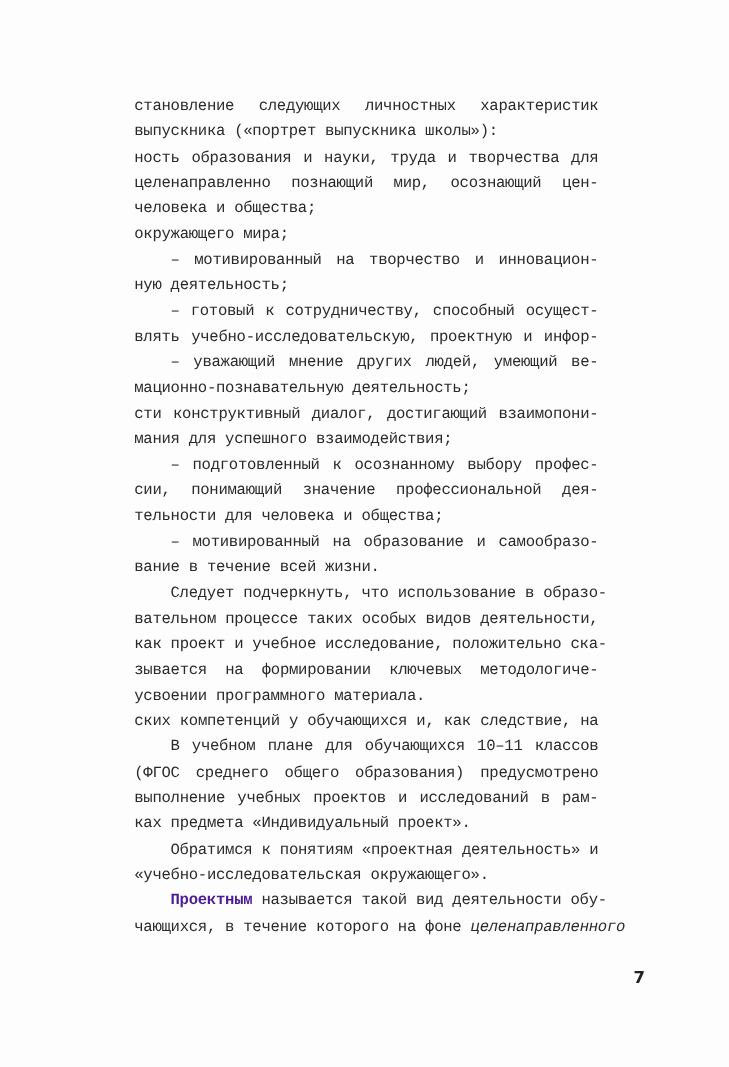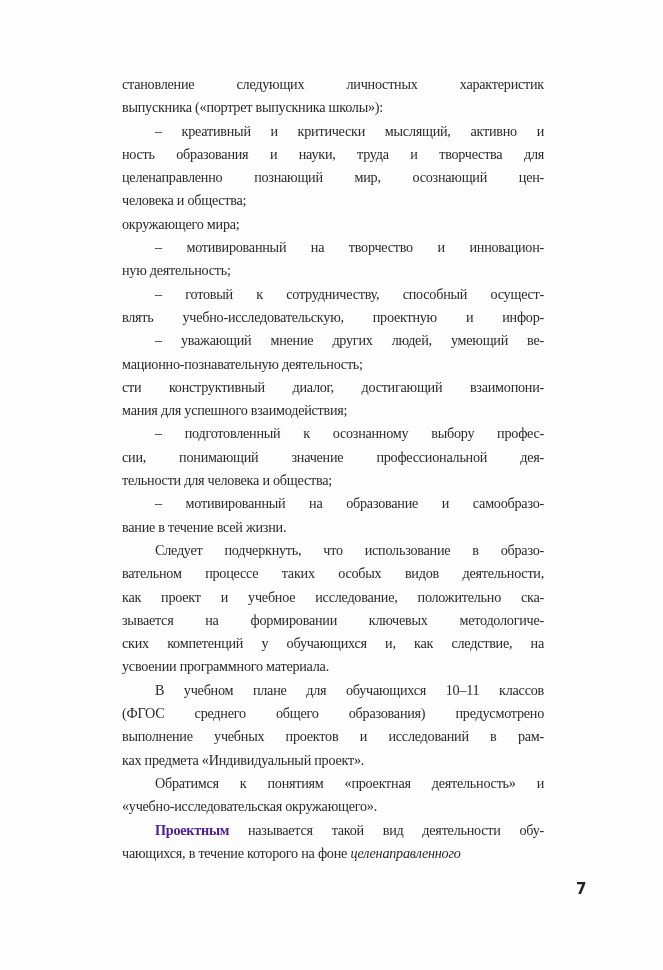--- a/index.html
+++ b/index.html
@@ -6,8 +6,8 @@
   body { width: 663px; height: 970px; position: relative; overflow: hidden; }
   .page { position: absolute; left: 0; top: 0; width: 663px; height: 970px; background: #fdfdfd; }
   .text-block {
-    position: absolute; left: 122px; top: 73px; width: 422px;
-    font-family: Liberation Serif, serif; font-size: 14.2px; line-height: 23.3px;
+    position: absolute; left: 122px; top: 86px; width: 422px;
+    font-family: Liberation Mono, monospace; font-size: 14.2px; line-height: 23.3px;
     color: #2a2a2a; letter-spacing: -0.25px;
   }
   .ln { display: block; height: 23.3px; white-space: nowrap; text-align: justify; text-align-last: justify; }

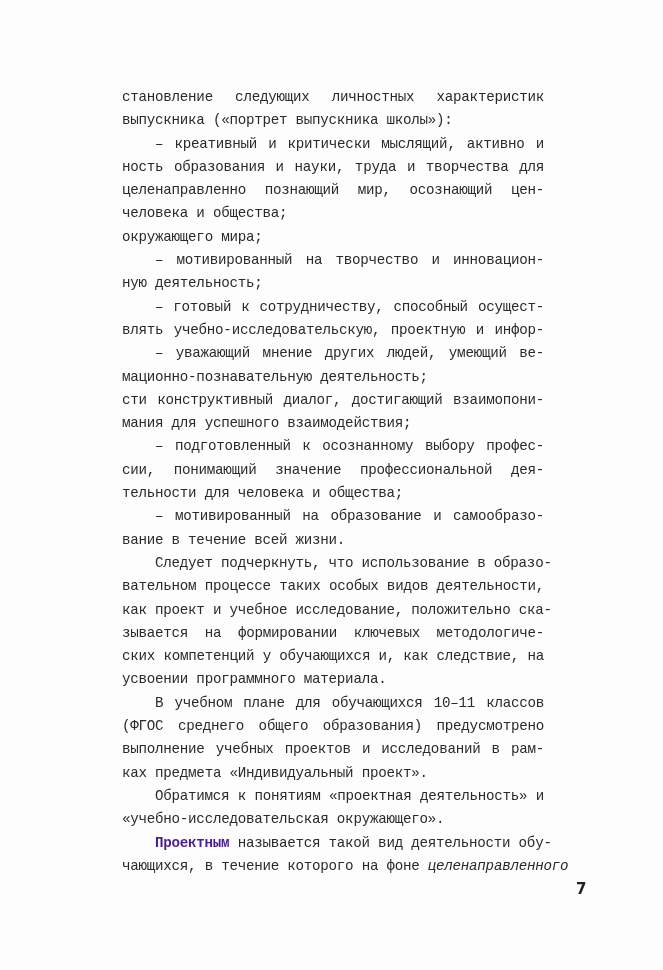--- a/index.html
+++ b/index.html
@@ -28,7 +28,6 @@
 
     <span class="ln">становление следующих личностных характеристик</span>
       <span class="ln last">выпускника («портрет выпускника школы»):</span>
-      <span class="ln indent">– креативный и критически мыслящий, активно и</span>
       <span class="ln">ность образования и науки, труда и творчества для</span>
       <span class="ln">целенаправленно познающий мир, осознающий цен-</span>
       <span class="ln last">человека и общества;</span>

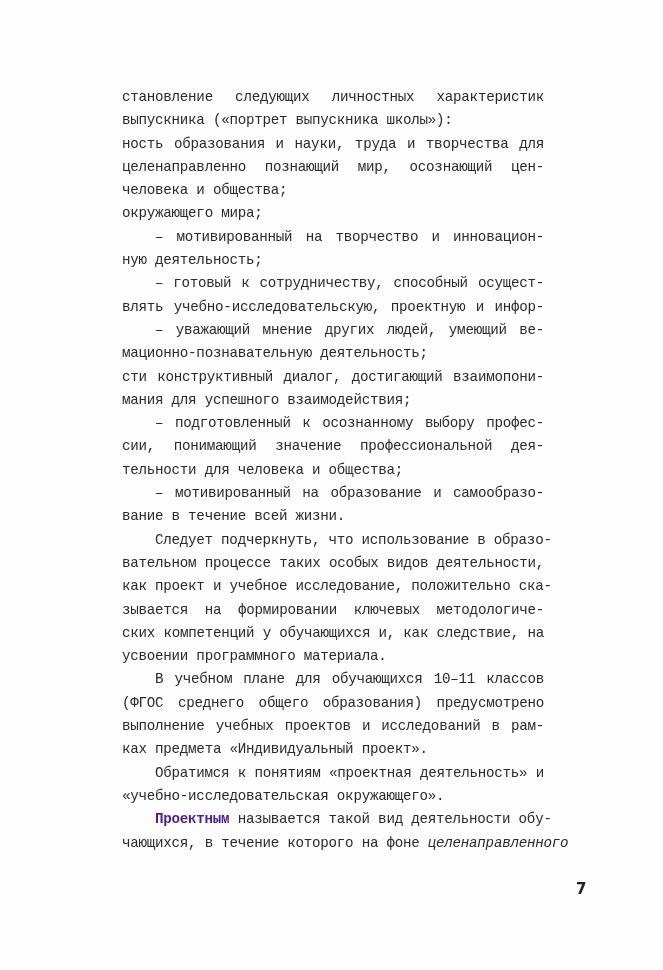--- a/index.html
+++ b/index.html
@@ -49,8 +49,8 @@
       <span class="ln">вательном процессе таких особых видов деятельности,</span>
       <span class="ln">как проект и учебное исследование, положительно ска-</span>
       <span class="ln">зывается на формировании ключевых методологиче-</span>
+      <span class="ln last">усвоении программного материала.</span>
       <span class="ln">ских компетенций у обучающихся и, как следствие, на</span>
-      <span class="ln last">усвоении программного материала.</span>
       <span class="ln indent">В учебном плане для обучающихся 10–11 классов</span>
       <span class="ln">(ФГОС среднего общего образования) предусмотрено</span>
       <span class="ln">выполнение учебных проектов и исследований в рам-</span>

